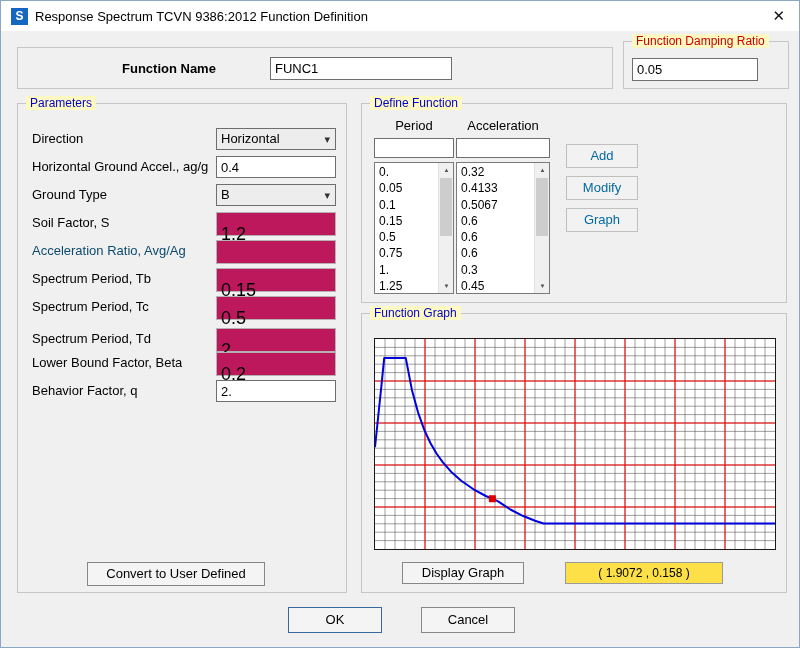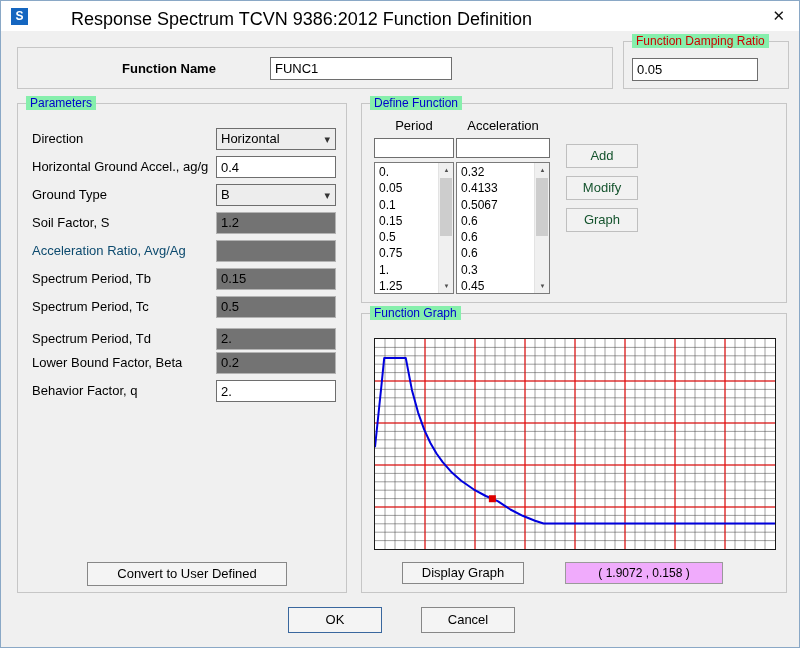--- a/index.html
+++ b/index.html
@@ -15,7 +15,7 @@
     background:#1566c0; color:#fff; font-weight:bold; font-size:12px;
     text-align:center; line-height:17px;
   }
-  .title-text { position:absolute; left:34px; top:8px; font-size:18px; white-space:nowrap;margin-left:36px; }
+  .title-text { position:absolute; left:34px; top:8px; font-size:13px; white-space:nowrap; }
   .close-btn { position:absolute; right:14px; top:6px; font-size:15px; color:#111; cursor:pointer; }
 
   .group { position:absolute; border:1px solid #c6c6c6; }

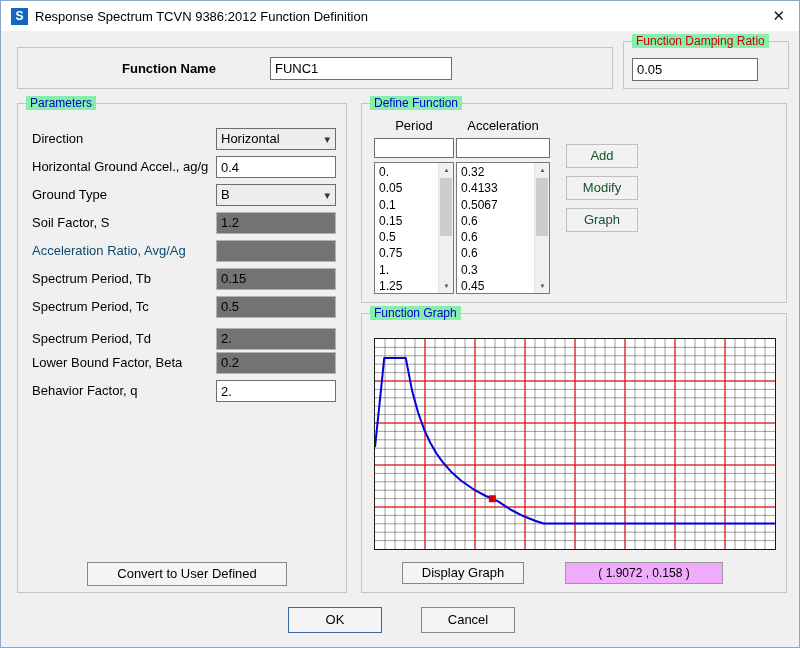--- a/index.html
+++ b/index.html
@@ -20,7 +20,7 @@
 
   .group { position:absolute; border:1px solid #c6c6c6; }
   .group-label {
-    position:absolute; top:-8px; left:8px; padding:0 4px; background:#86efac;
+    position:absolute; top:-8px; left:8px; padding:0 4px; background:#fef9c3;
     font-size:12px; color:#0000cc; white-space:nowrap;
   }
   .group-label.red { color:#cc0000; }

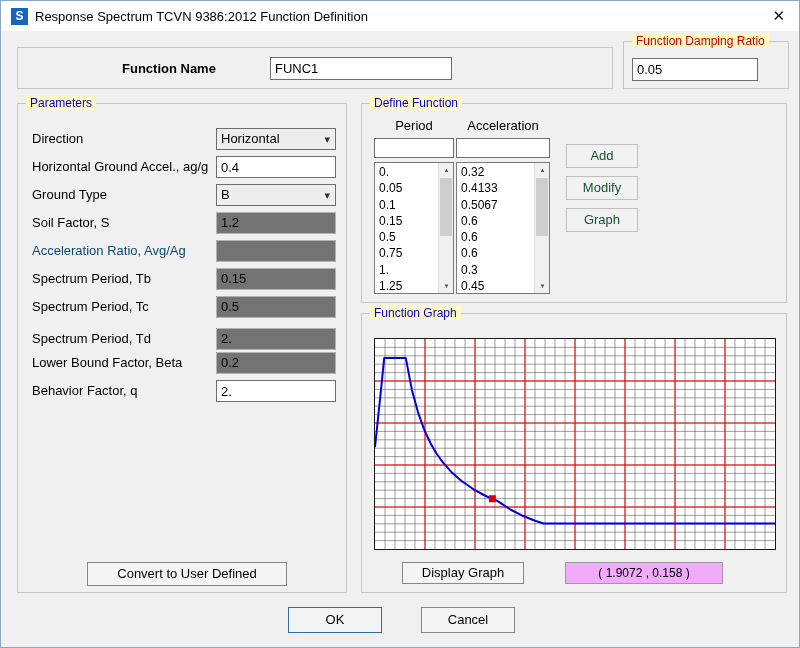--- a/index.html
+++ b/index.html
@@ -43,7 +43,7 @@
     position:absolute; background:#f4f4f4; border:1px solid #878787;
     font-family:"Liberation Sans", sans-serif; font-size:13px; text-align:center; cursor:pointer;
   }
-  .btn.disabled { color:#14532d; border-color:#bfbfbf; background:#f2f2f2; cursor:default; }
+  .btn.disabled { color:#0369a1; border-color:#bfbfbf; background:#f2f2f2; cursor:default; }
   .btn.default { border-color:#39679e; }
 
   .p-label { position:absolute; left:14px; font-size:13px; line-height:22px; white-space:nowrap; }

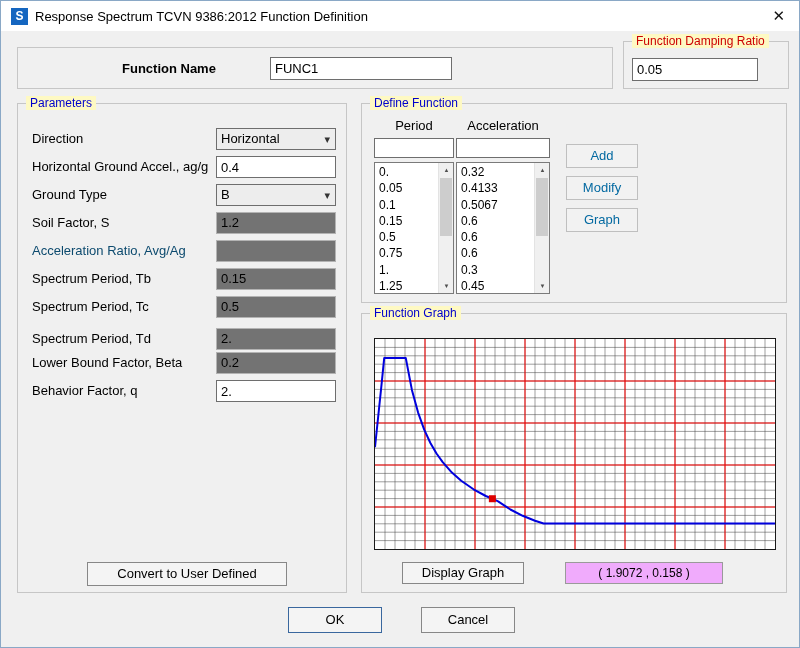--- a/index.html
+++ b/index.html
@@ -30,8 +30,8 @@
     font-family:"Liberation Sans", sans-serif; font-size:13px; padding:0 4px; height:23px;
   }
   .readonly {
-    position:absolute; background:#737373; border:1px solid #b3b3b3;
-    font-size:13px; padding:0 4px; height:22px; line-height:20px;
+    position:absolute; background:#be185d; border:1px solid #b3b3b3;
+    font-size:18px; padding:11px 4px; height:22px; line-height:20px;
   }
   .combo {
     position:absolute; background:#ededed; border:1px solid #6e6e6e;

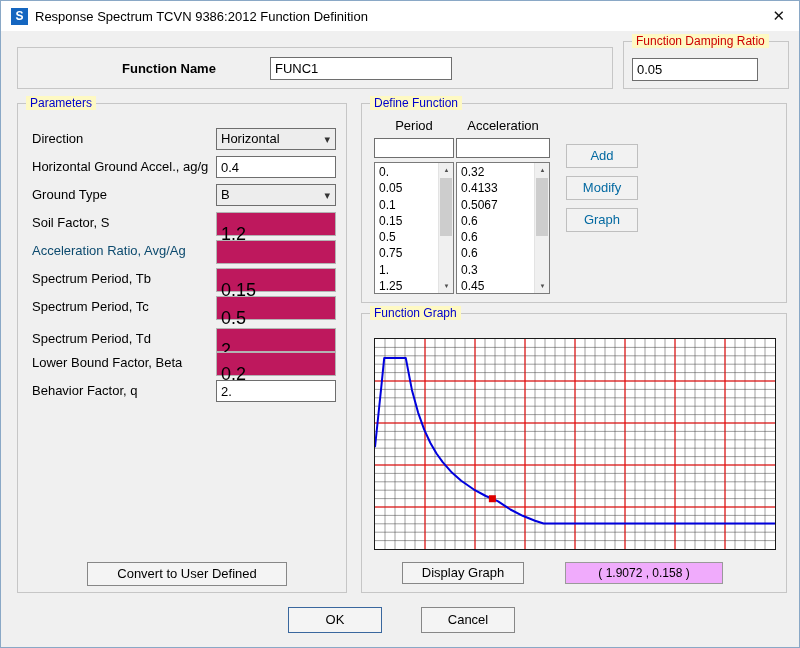--- a/index.html
+++ b/index.html
@@ -148,7 +148,7 @@
       <input class="edit ctrl" style="position: absolute; height: 22px;" value="2.">
     </div>
 
-    <div class="btn" style="left:69px; top:458px; width:200px; height:24px; line-height:22px;">Convert to User Defined</div>
+    <div class="btn" style="left:69px; top:458px; width:178px; height:24px; line-height:22px;">Convert to User Defined</div>
   </div>
 
   <div class="group" style="left:360px; top:102px; width:426px; height:200px;">

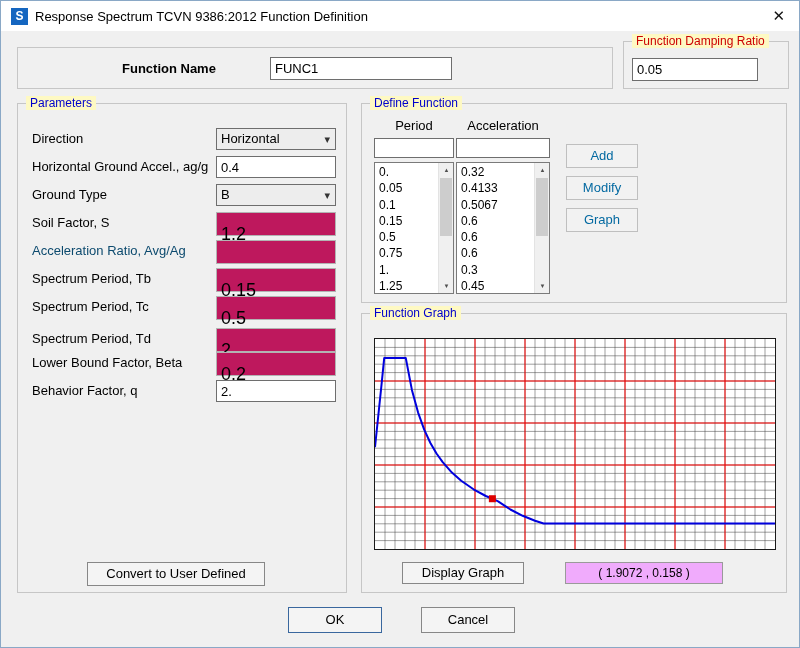--- a/index.html
+++ b/index.html
@@ -64,7 +64,7 @@
 
   .plot { position:absolute; background:#fff; border:1px solid #1a1a1a; }
   .coord-box {
-    position:absolute; background:#f0abfc; border:1px solid #9a9a9a;
+    position:absolute; background:#fde047; border:1px solid #9a9a9a;
     font-size:12px; text-align:center; line-height:20px; white-space:nowrap;
   }
 </style>

